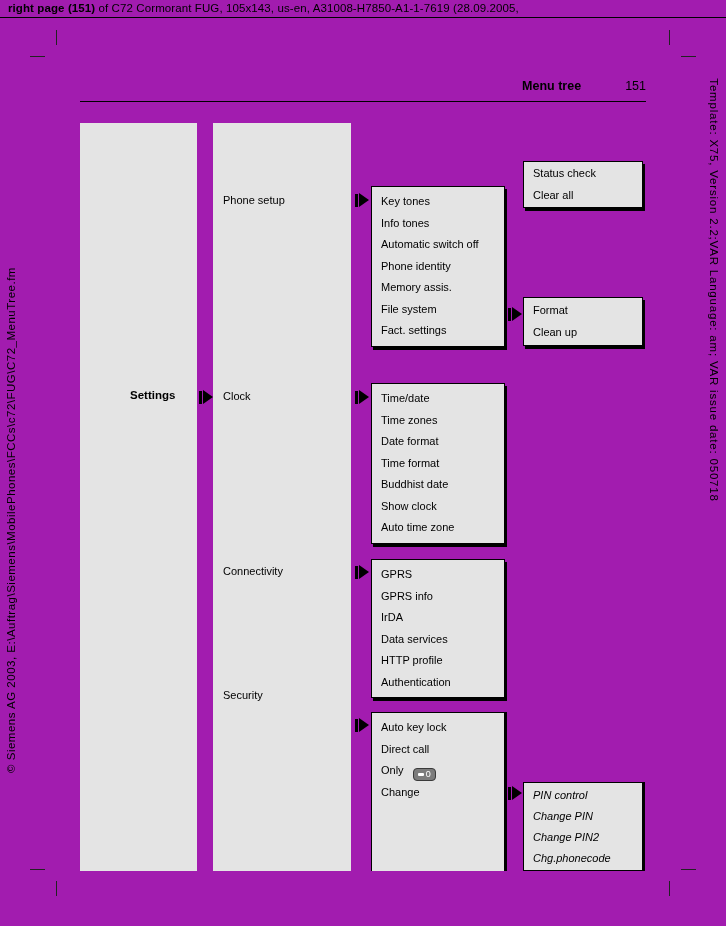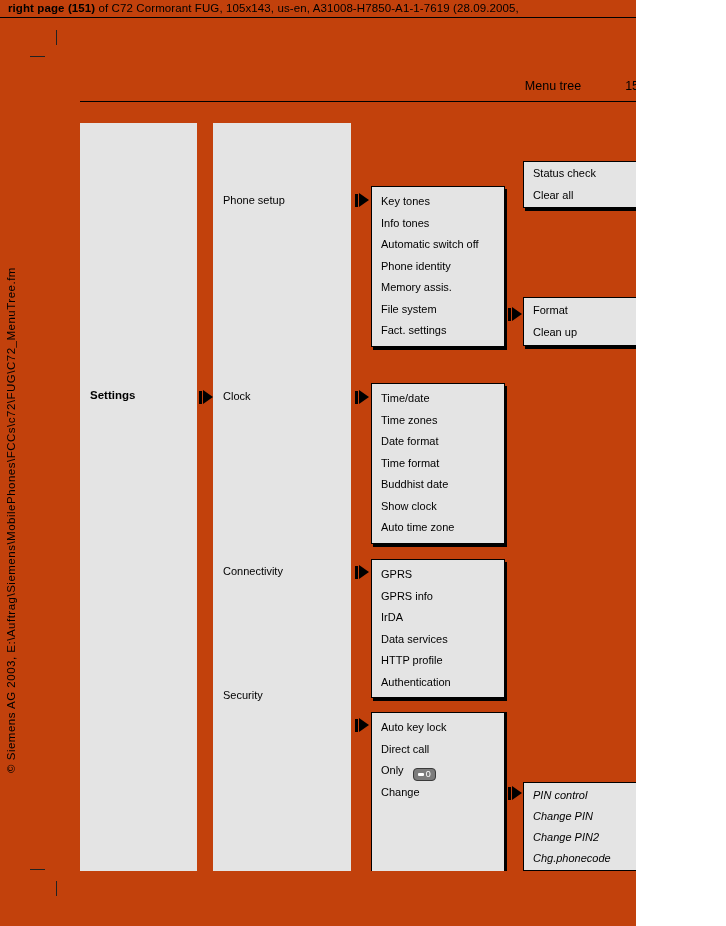--- a/index.html
+++ b/index.html
@@ -4,7 +4,7 @@
 <style>
   html,body { margin:0; padding:0; background:#fff; }
   .page {
-    position:relative; width:636px; height:926px; background:#c2410c;
+    position:relative; width:726px; height:926px; background:#a21caf;
     font-family:"Liberation Sans", sans-serif; color:#000; overflow:hidden;
   }
   * { box-sizing:border-box; }

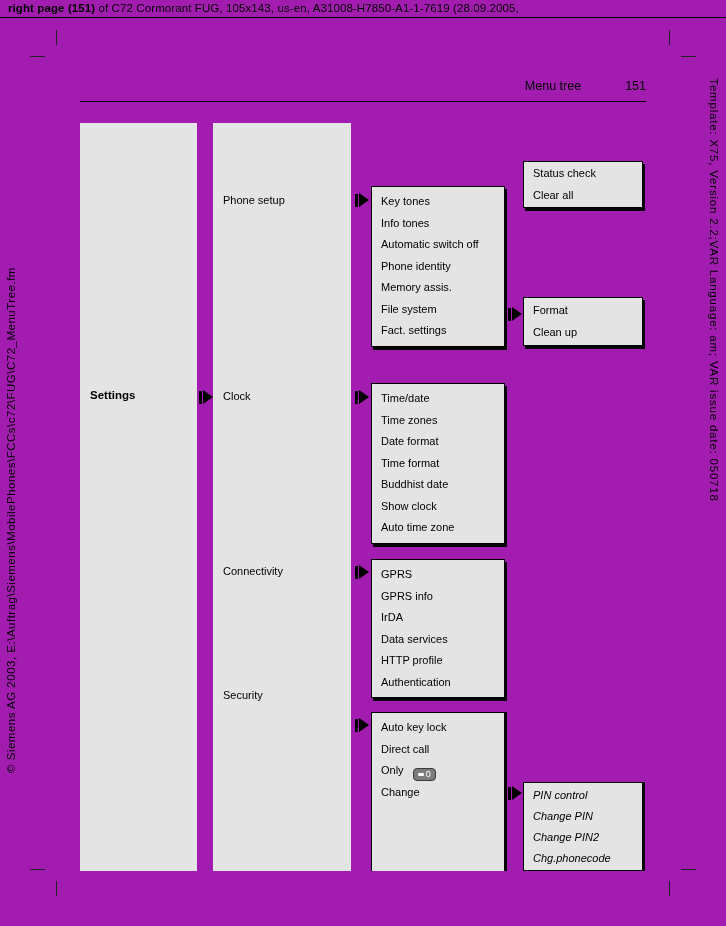--- a/index.html
+++ b/index.html
@@ -32,7 +32,7 @@
 
   
   .page-header { position:absolute; left:80px; top:79px; width:566px; display:flex; justify-content:flex-end; align-items:baseline; gap:44px; font-size:12.5px; }
-  .page-header .title { font-weight:normal; }
+  .page-header .title { font-weight:bold; }
   .header-rule { position:absolute; left:80px; top:101px; width:566px; height:1px; background:#000; }
 
   

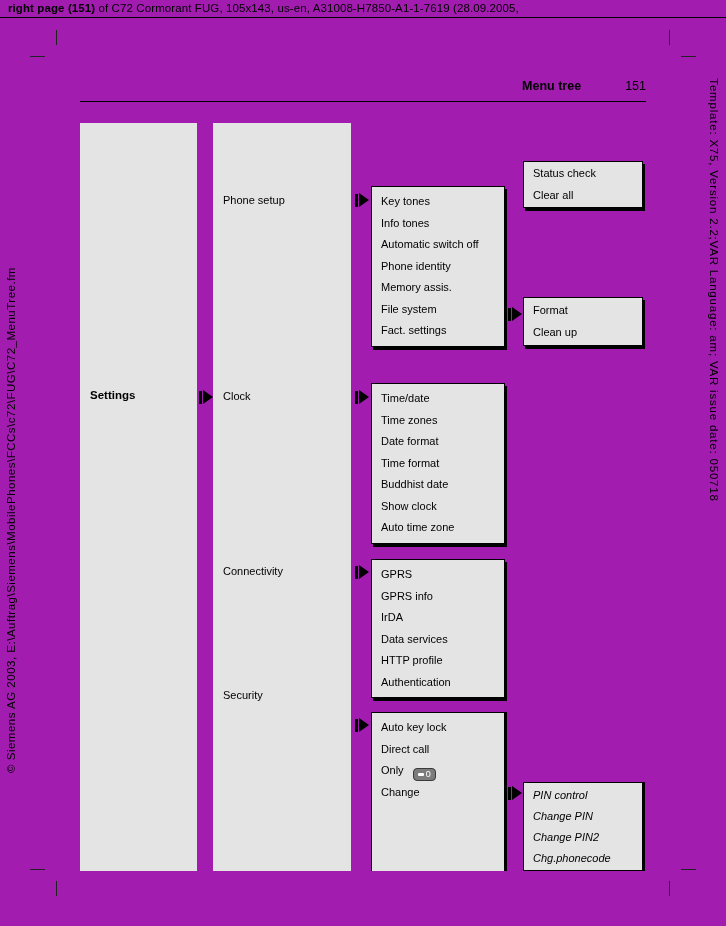--- a/index.html
+++ b/index.html
@@ -40,7 +40,7 @@
   .col1 { left:80px;  width:117px; }
   .col2 { left:213px; width:138px; }
   .col-label { position:absolute; left:10px; font-size:11px; white-space:nowrap; }
-  .col-label.root { font-weight:bold; font-size:11.5px; }
+  .col-label.root { font-weight:bold; font-size:11.5px;margin-left:40px; }
 
   
   .arrow { position:absolute; display:flex; align-items:center; height:14px; }

